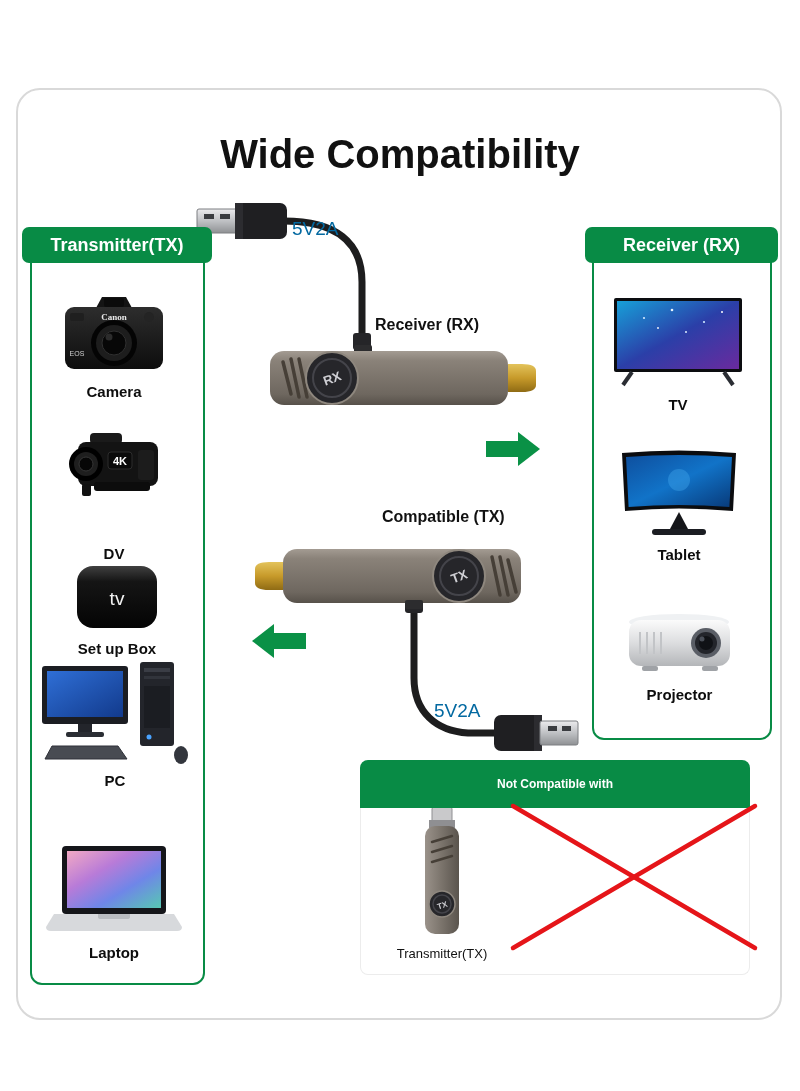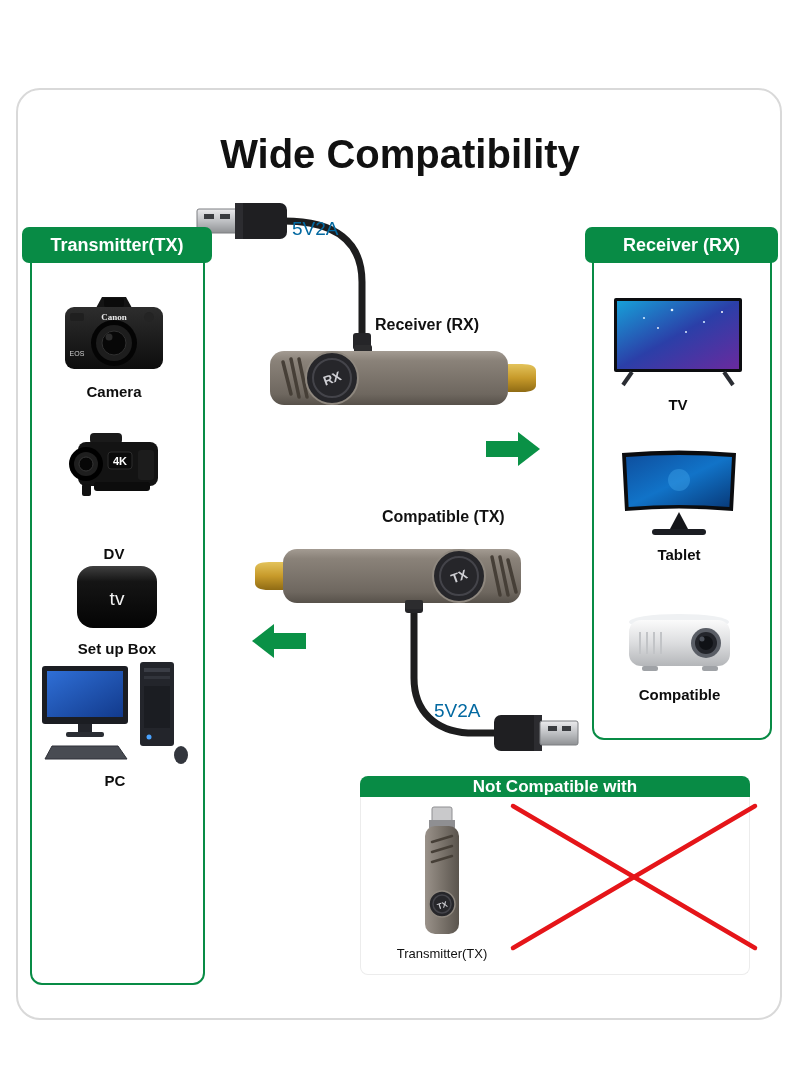--- a/index.html
+++ b/index.html
@@ -212,7 +212,7 @@
         <rect x="80" y="58" width="16" height="5" rx="2" fill="#9fa2a6"></rect>
       </svg>
     </span>
-    <span class="label">Compatible</span>
+    <span class="label">Projector</span>
   </div>
 
   <svg class="overlay">

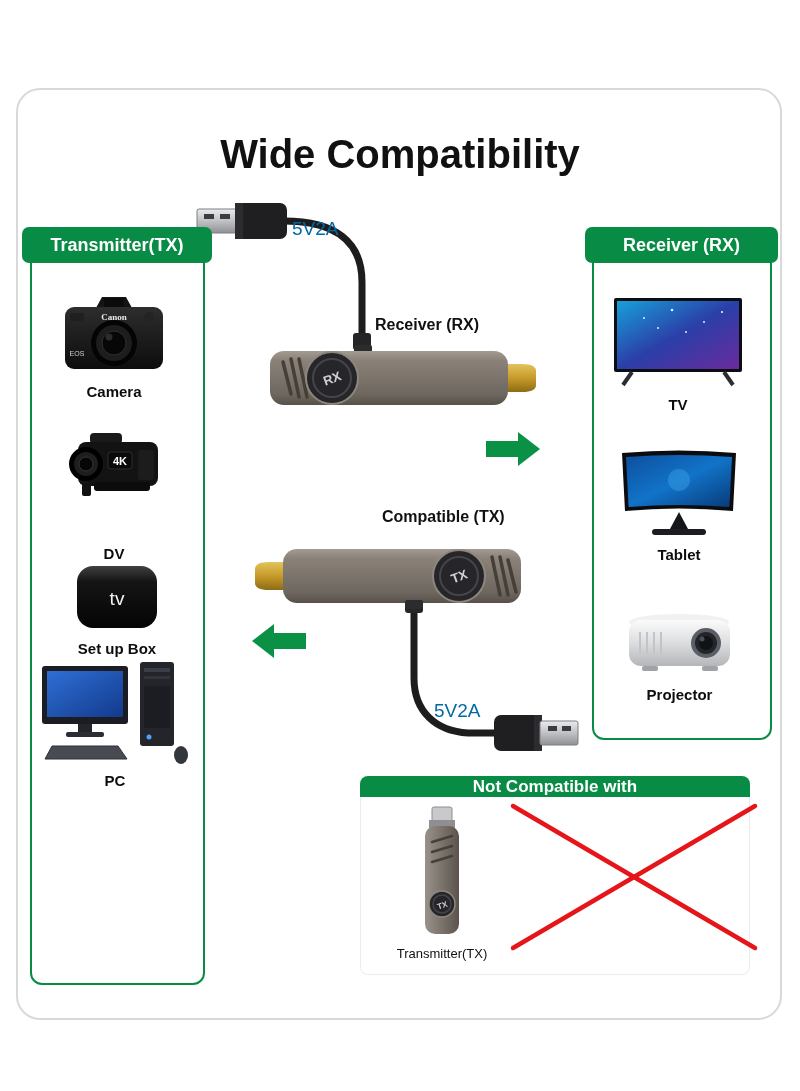--- a/index.html
+++ b/index.html
@@ -27,8 +27,8 @@
   .abs { position:absolute; }
   .overlay { position:absolute; left:0; top:0; width:800px; height:1091px;
            pointer-events:none; z-index:2; }
-  .nc-header { left:360px; top:760px; width:390px; height:21px; border-radius:8px 8px 0 0;
-           font-size:17px;margin-top:16px; }
+  .nc-header { left:360px; top:760px; width:390px; height:48px; border-radius:8px 8px 0 0;
+           font-size:12px; }
   .nc-body { position:absolute; left:360px; top:793px; width:390px; height:182px;
            background:#fff; border:1px solid #ececec; border-top:none;
            border-radius:0 0 8px 8px; z-index:1; }

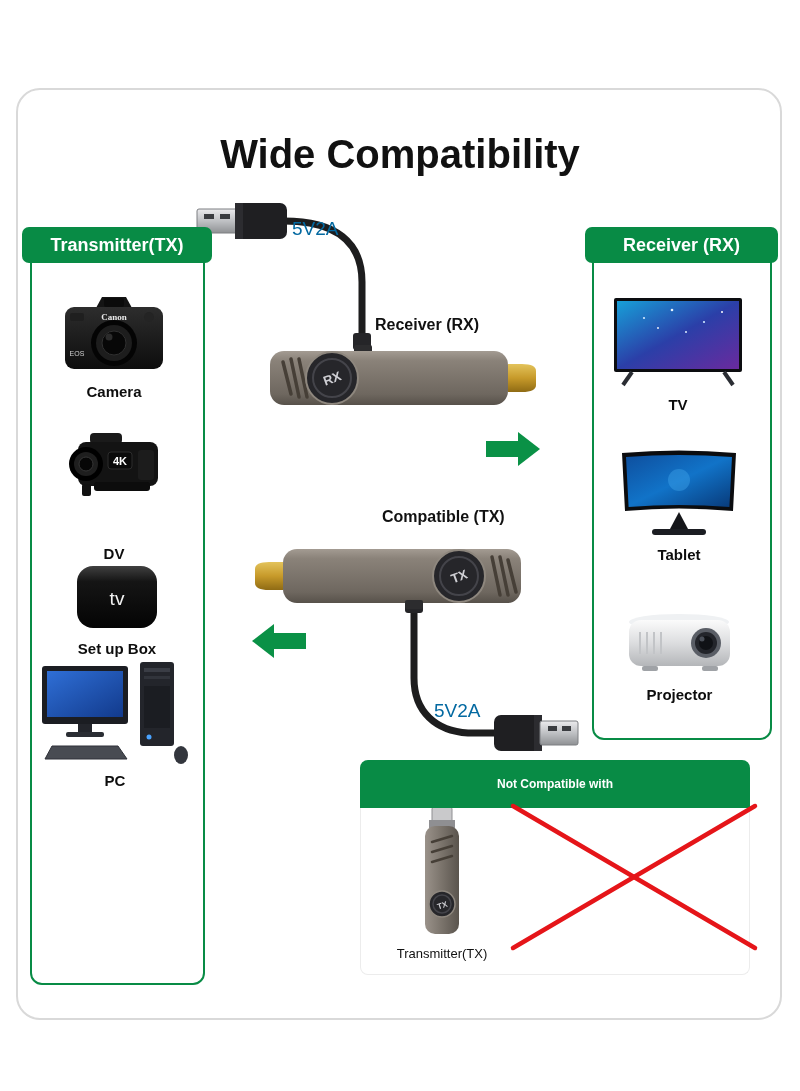--- a/index.html
+++ b/index.html
@@ -137,6 +137,25 @@
     <span class="label">PC</span>
   </div>
 
+  <div class="device" style="left:46px; top:844px;">
+    <span>
+      <svg width="136" height="92" viewBox="0 0 136 92">
+        <defs>
+            <linearGradient id="lapscr" x1="0" y1="0" x2="1" y2="1">
+          <stop offset="0" stop-color="#f2a9c4"></stop>
+              <stop offset="0.35" stop-color="#b87bd8"></stop>
+          <stop offset="0.65" stop-color="#6f86e8"></stop>
+              <stop offset="1" stop-color="#57c8b2"></stop>
+            </linearGradient>
+          </defs>
+        <rect x="16" y="2" width="104" height="68" rx="4" fill="#15161a"></rect>
+        <rect x="21" y="7" width="94" height="57" fill="url(#lapscr)"></rect>
+        <path d="M8 70 h120 l8 13 q0 4 -5 4 H5 q-5 0 -5 -4 z" fill="#d7d9dc"></path>
+        <path d="M52 70 h32 v3 q0 2 -3 2 h-26 q-3 0 -3 -2 z" fill="#b9bcc0"></path>
+      </svg>
+    </span>
+    <span class="label">Laptop</span>
+  </div>
 
   <div class="panel-header right-header">Receiver (RX)</div>
   <div class="right-box"></div>

